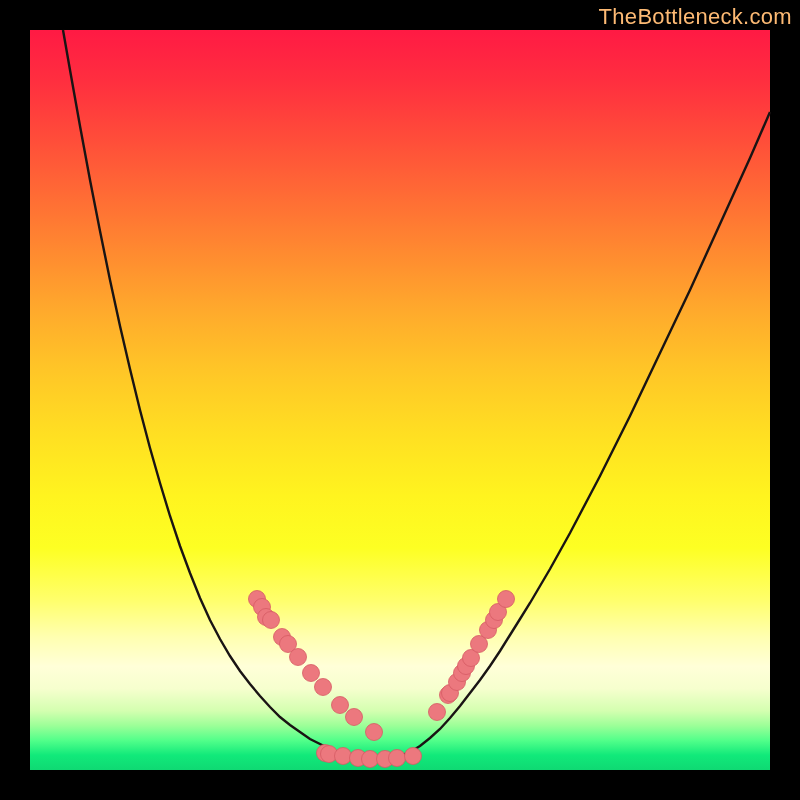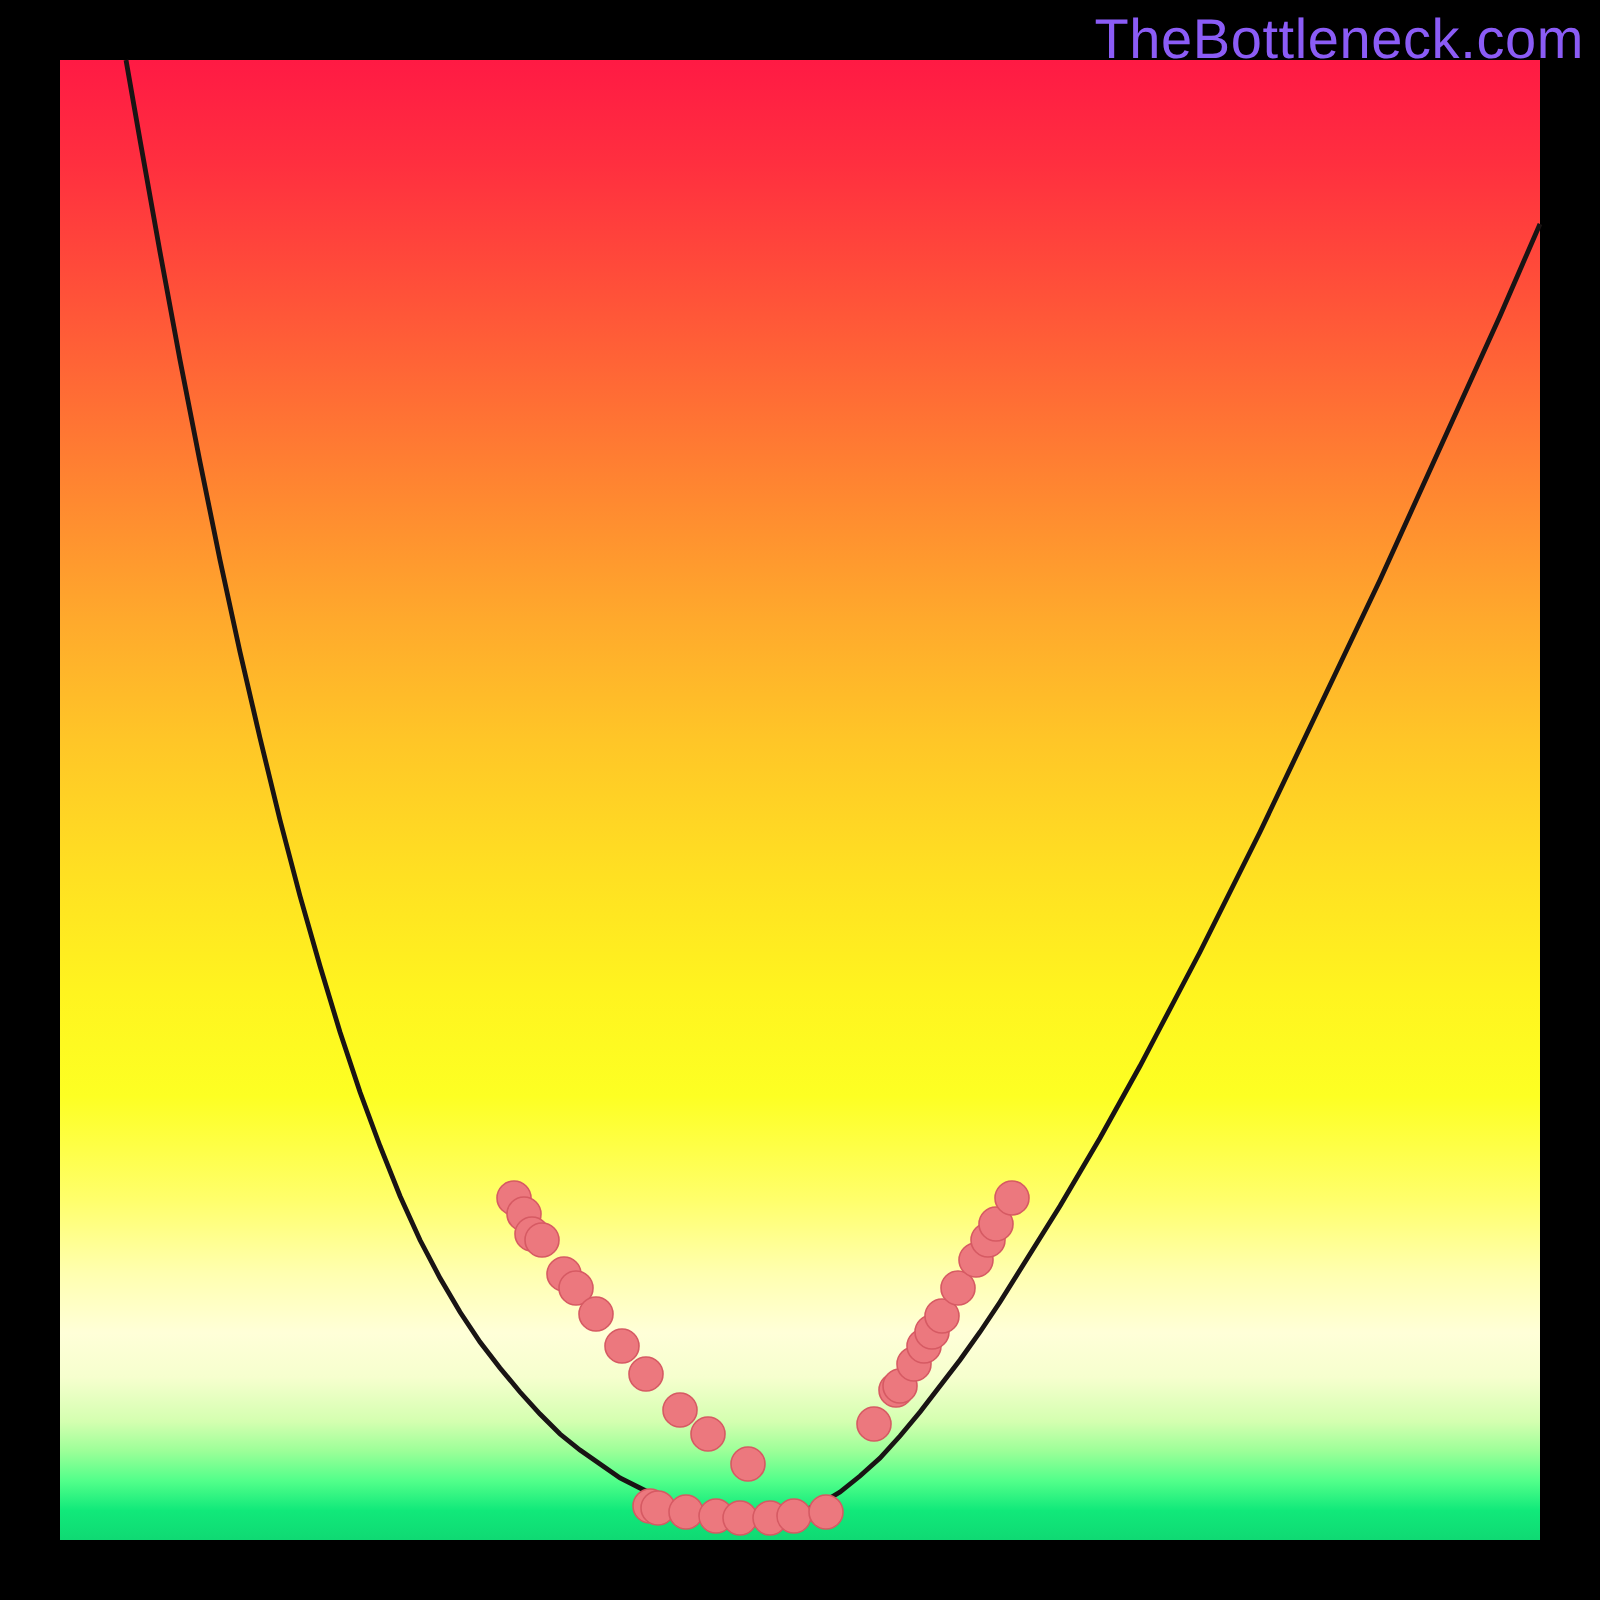--- a/index.html
+++ b/index.html
@@ -56,8 +56,8 @@
     position: absolute;
     top: 4px;
     right: 8px;
-    color: #8b5cf6;
-    font-size: 28px;
+    color: #fdba74;
+    font-size: 22px;
     letter-spacing: 0.3px;
     font-weight: 500;
     user-select: none;

